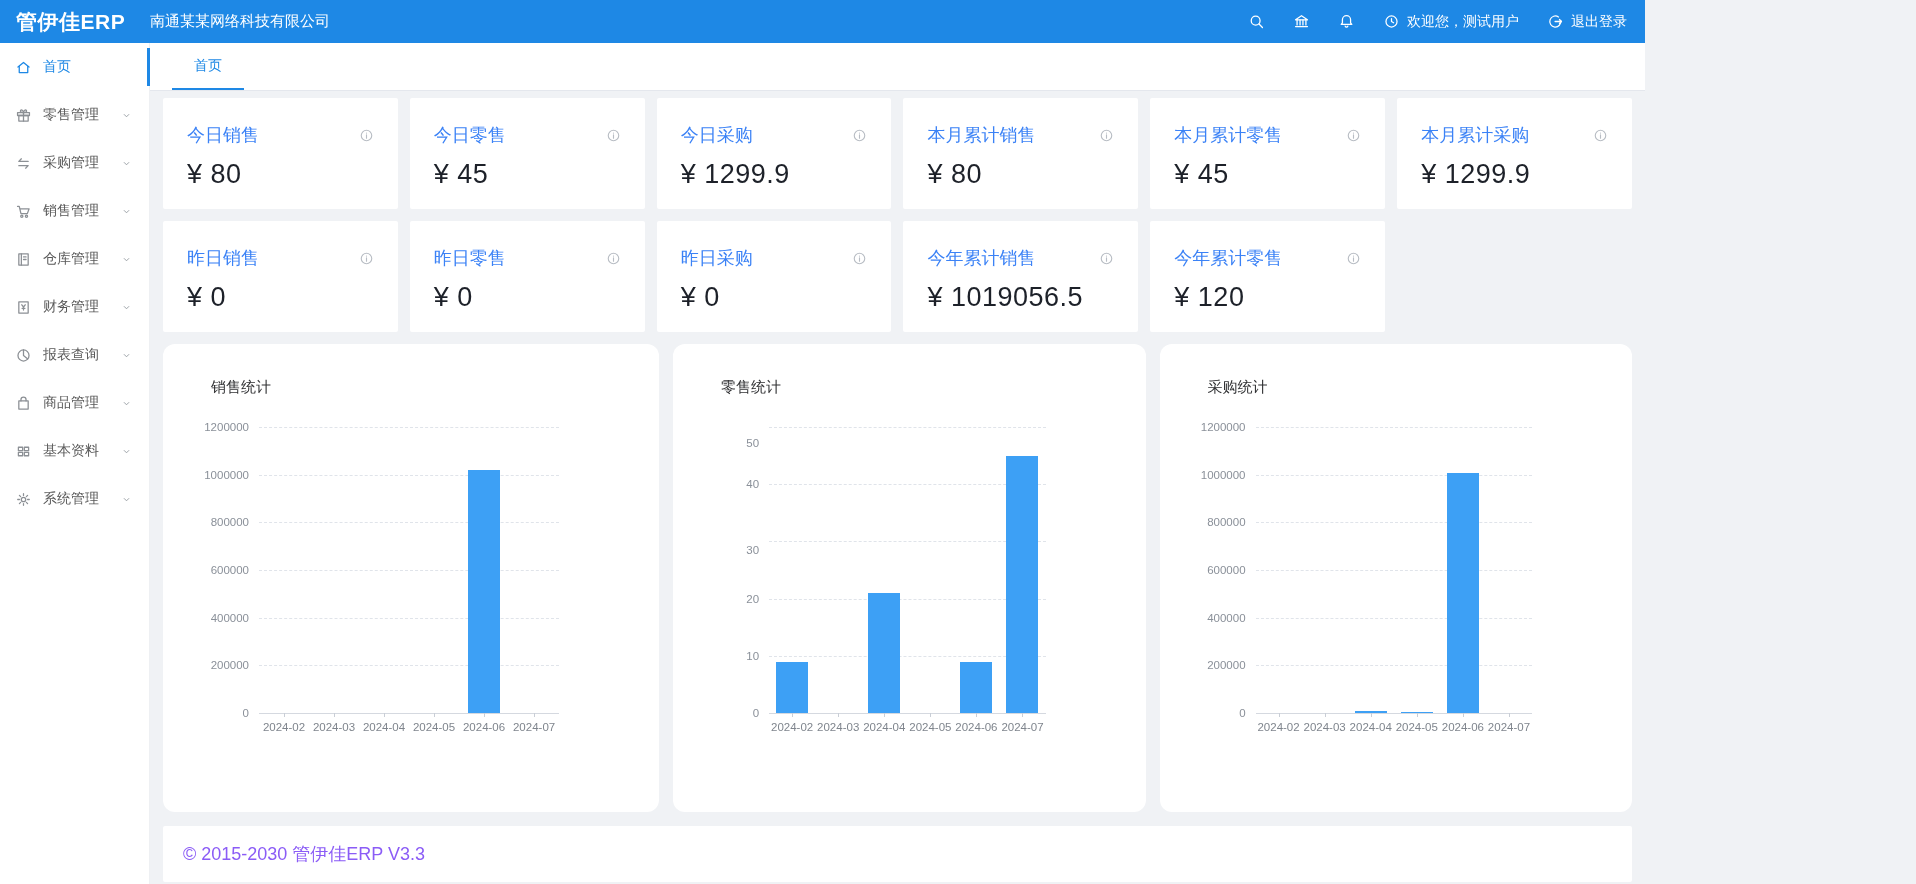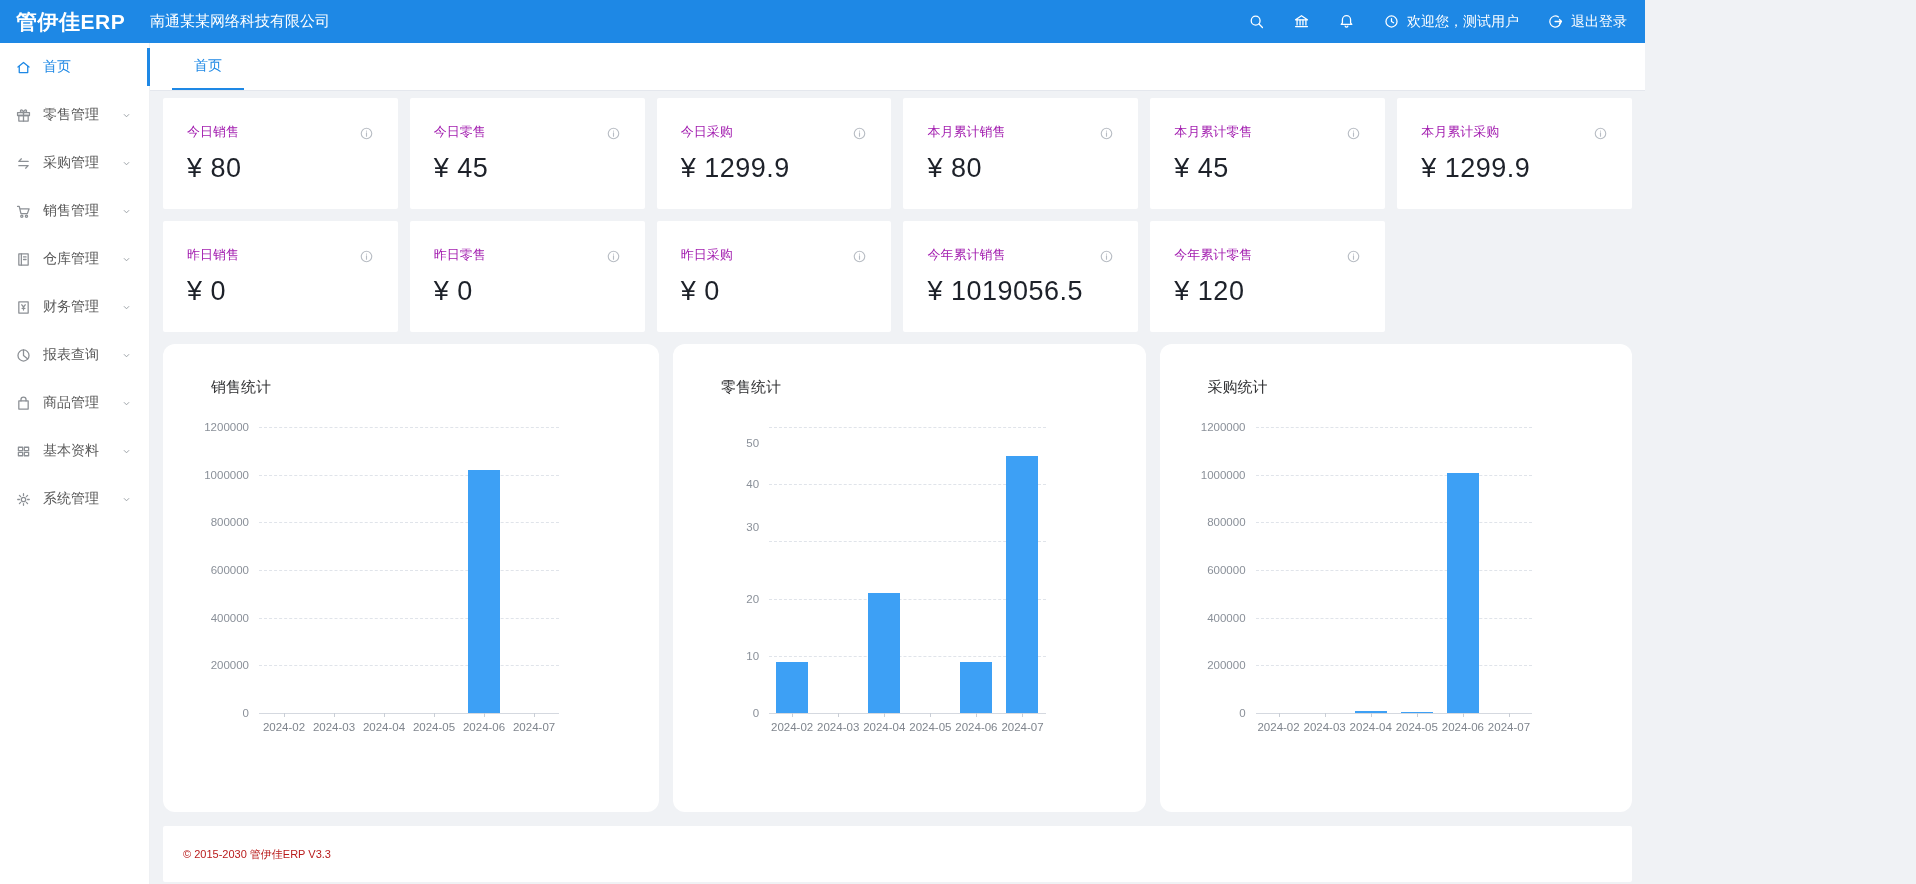--- a/index.html
+++ b/index.html
@@ -36,7 +36,7 @@
   
   .cards{display:grid;grid-template-columns:repeat(6,1fr);gap:12px;}
   .card{background:#fff;height:111px;box-sizing:border-box;padding:25px 24px;border-radius:2px;}
-  .card-top{display:flex;justify-content:space-between;align-items:flex-end;color:#a21caf;font-size:13px;}
+  .card-top{display:flex;justify-content:space-between;align-items:center;color:#3b82f6;font-size:18px;}
   .card-top .info{font-size:15px;color:#b8bdc4;cursor:pointer;}
   .card-val{margin-top:12px;font-size:27px;color:#1d2129;letter-spacing:.5px;white-space:nowrap;}
 

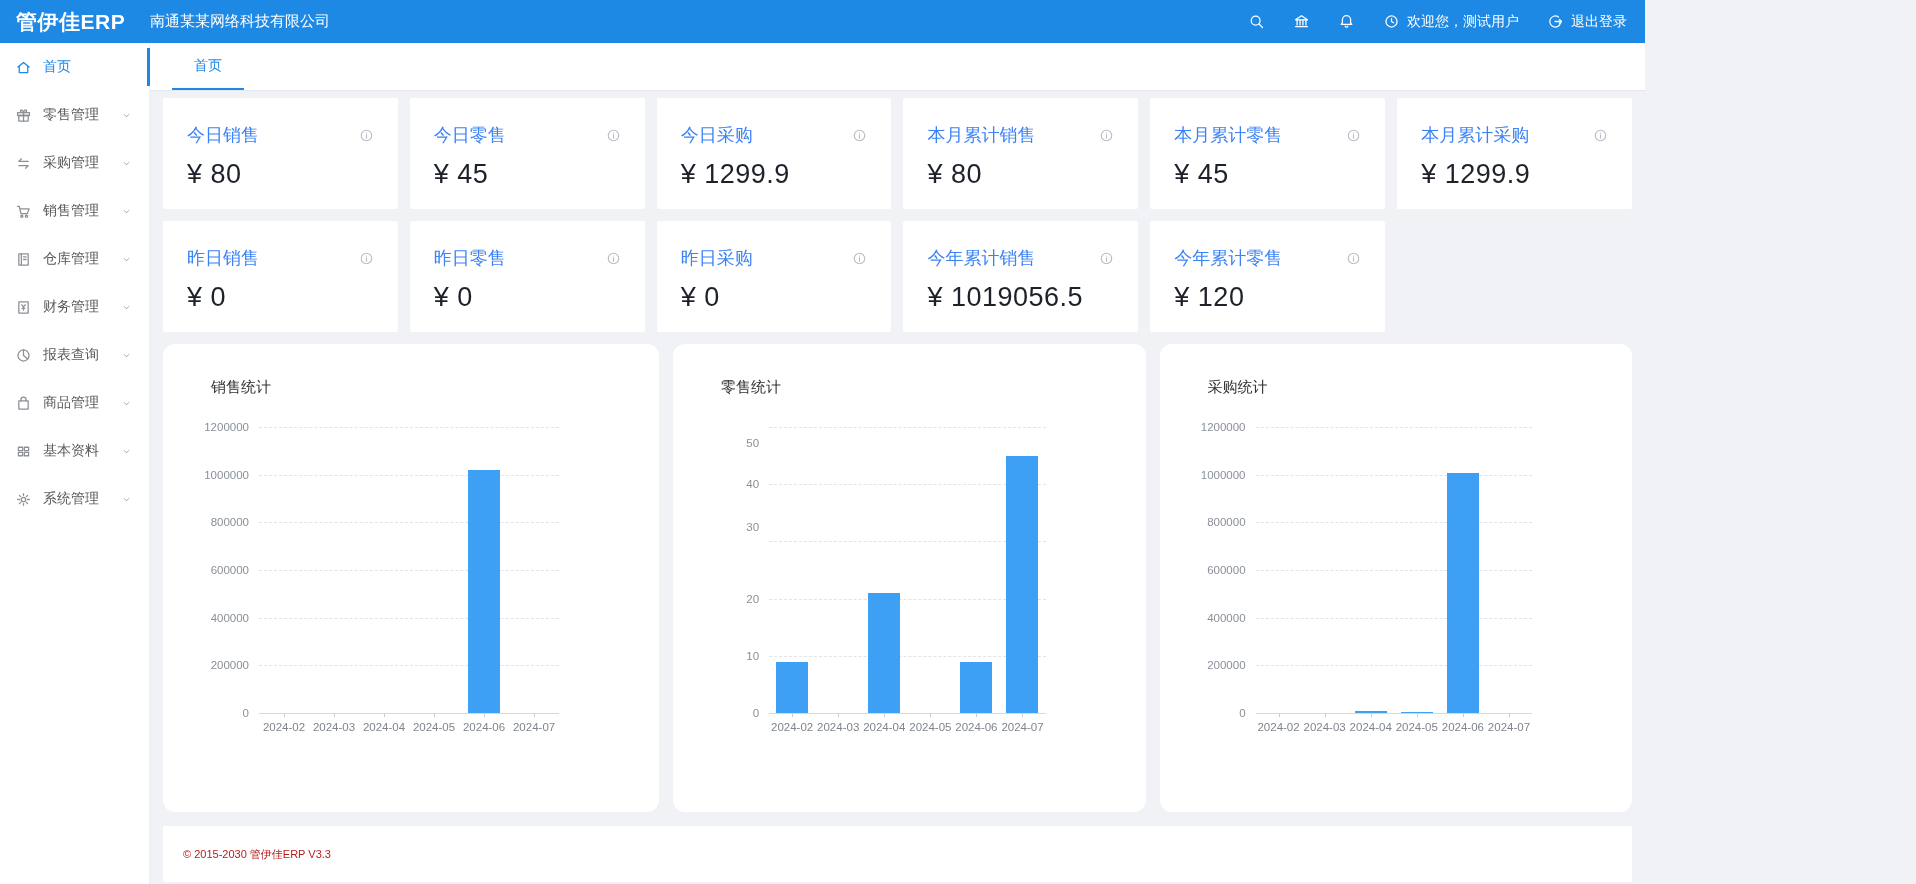--- a/index.html
+++ b/index.html
@@ -437,7 +437,7 @@
                 <div class="gl" style="top: 171.6px;"></div>
                 <span class="ytick" style="top: 171.6px;">20</span>
                 <div class="gl" style="top: 114.4px;"></div>
-                <span class="ytick" style="top: 100px;">30</span>
+                <span class="ytick" style="top: 123px;">30</span>
                 <div class="gl" style="top: 57.2px;"></div>
                 <span class="ytick" style="top: 57.2px;">40</span>
                 <div class="gl" style="top: 0px;"></div>

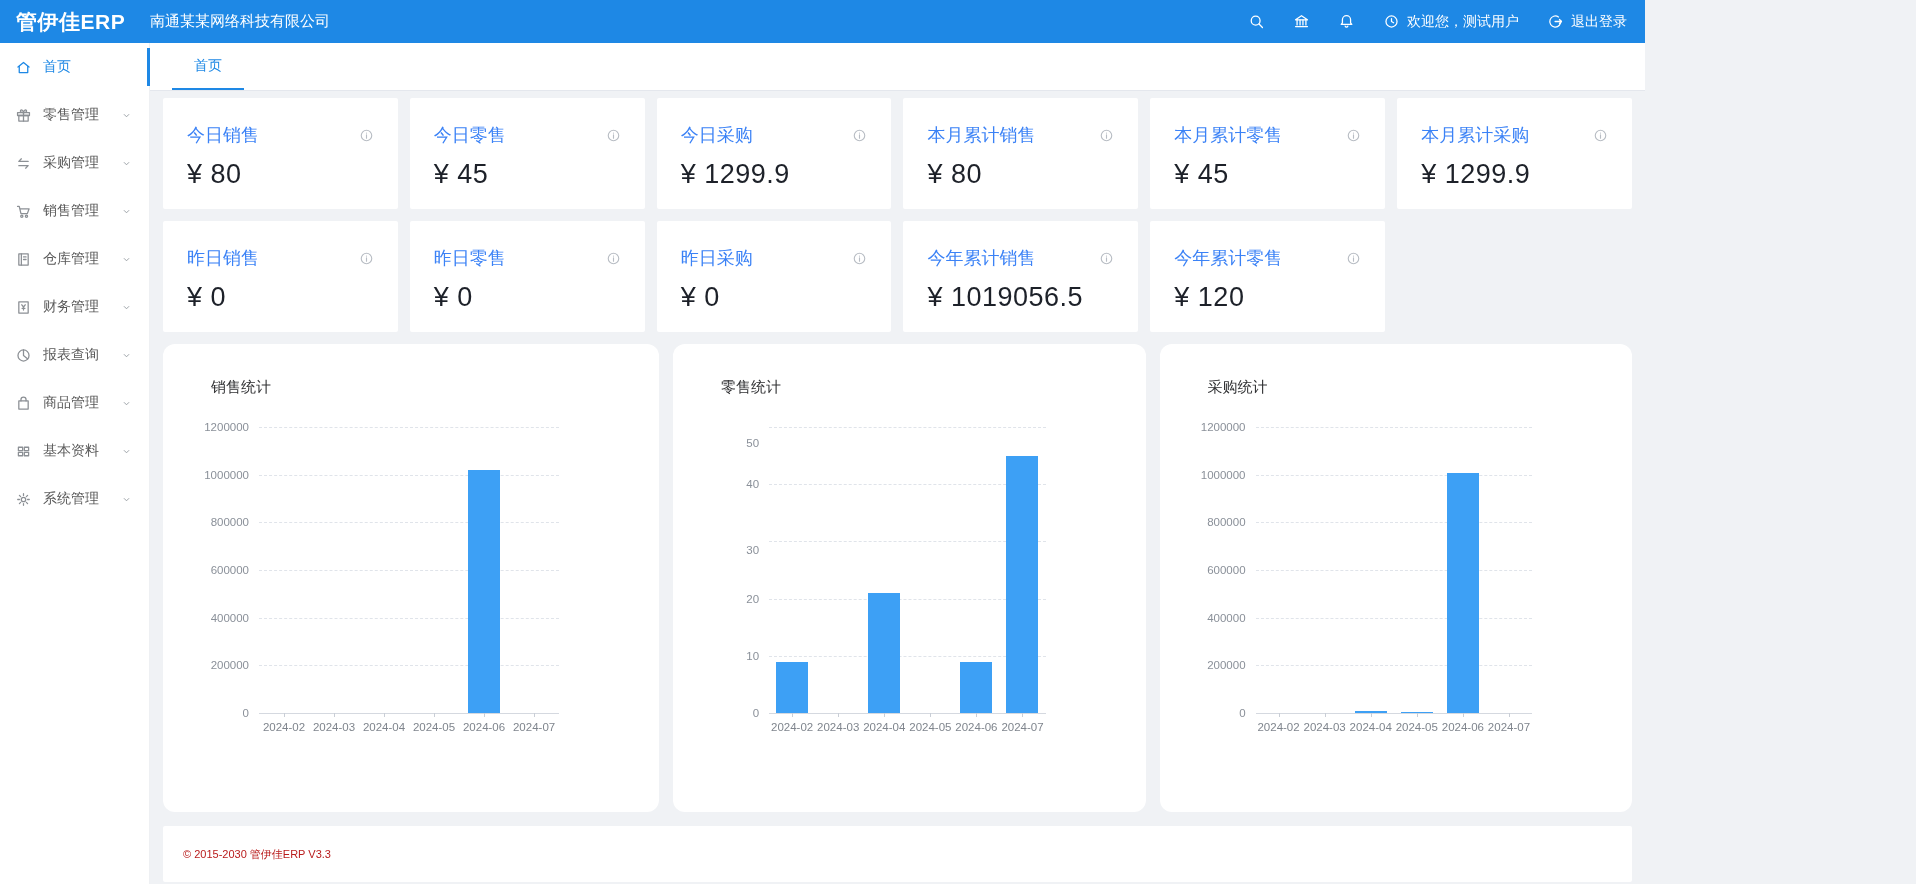--- a/index.html
+++ b/index.html
@@ -57,7 +57,7 @@
   .footer{margin-top:14px;background:#fff;height:56px;border-radius:2px;display:flex;align-items:center;justify-content:space-between;padding:0 20px;}
   .badges{display:flex;gap:10px;}
   .badge{font-size:12px;color:#409eff;background:#ecf5ff;border:1px solid #a7d4fb;border-radius:4px;padding:4px 9px;white-space:nowrap;}
-  .copyright{color:#b91c1c;font-size:11px;padding-right:8px;white-space:nowrap;}
+  .copyright{color:#8b5cf6;font-size:18px;padding-right:8px;white-space:nowrap;}
 </style>
 </head>
 <body>

